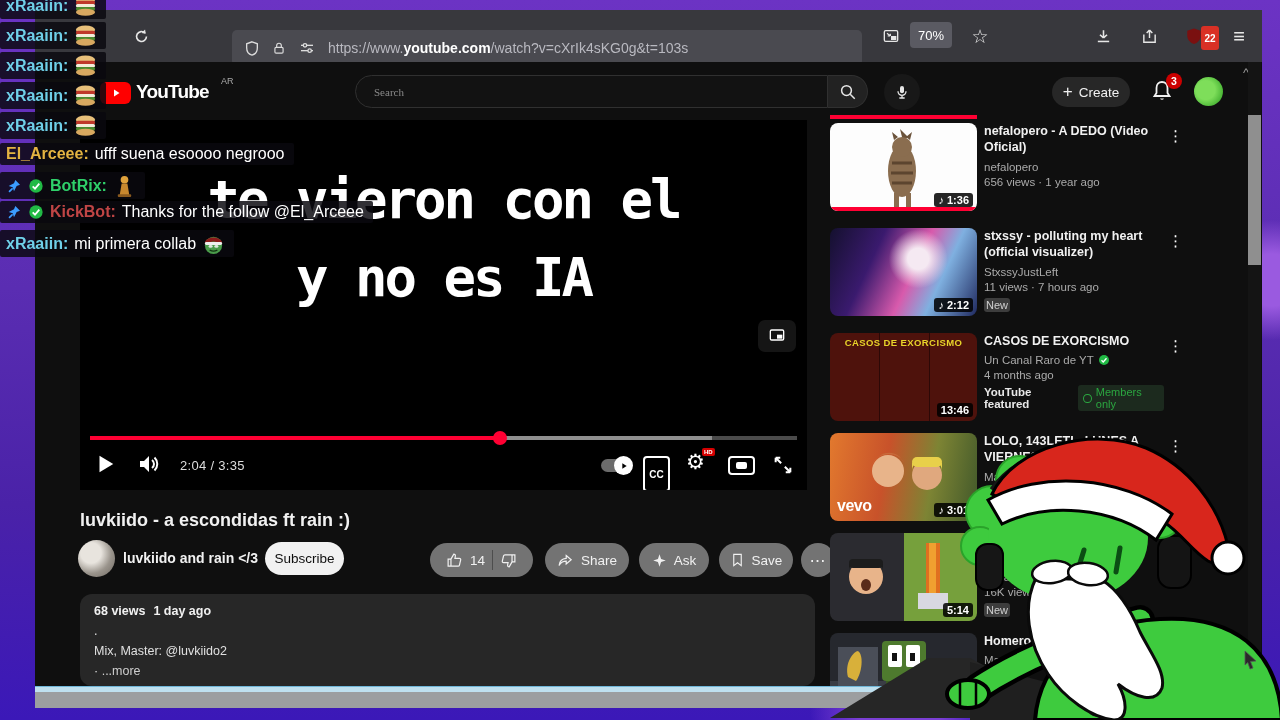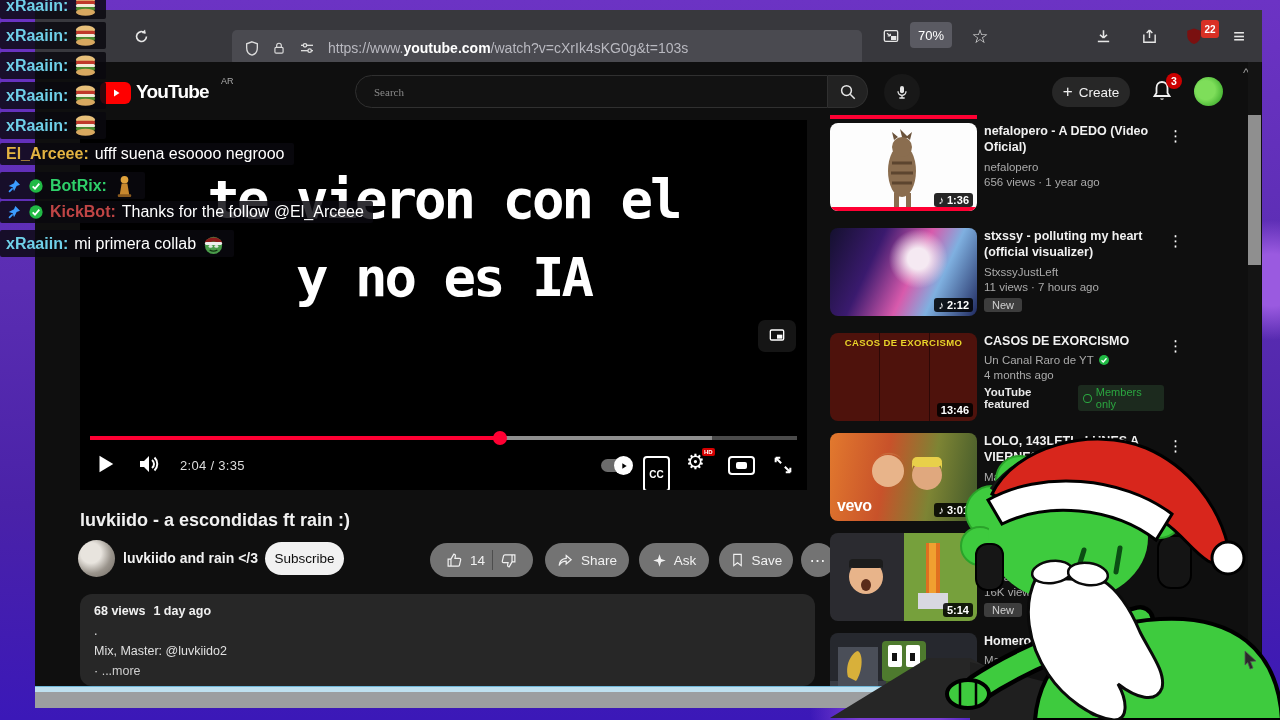--- a/index.html
+++ b/index.html
@@ -23,7 +23,7 @@
   .url-text { font-size:14px; color:#b9b9c0; white-space:nowrap; overflow:hidden; }
   .url-text .domain { color:#fff; font-weight:bold; }
   #zoom-chip { position:absolute; left:875px; top:12px; height:26px; padding:0 8px; background:#5a5a62; border-radius:4px; color:#fff; font-size:13px; display:flex; align-items:center; }
-  #adblock-badge { position:absolute; left:1166px; top:10px; min-width:18px; height:18px; background:#d93025; color:#fff; font-size:10px; font-weight:bold; border-radius:3px; display:flex; align-items:center; justify-content:center; padding:0 2px; }
+  #adblock-badge { position:absolute; left:1166px; top:16px; min-width:18px; height:24px; background:#d93025; color:#fff; font-size:10px; font-weight:bold; border-radius:3px; display:flex; align-items:center; justify-content:center; padding:0 2px; }
   .menu-glyph { font-size:20px; color:#e6e6e6; }
 
   

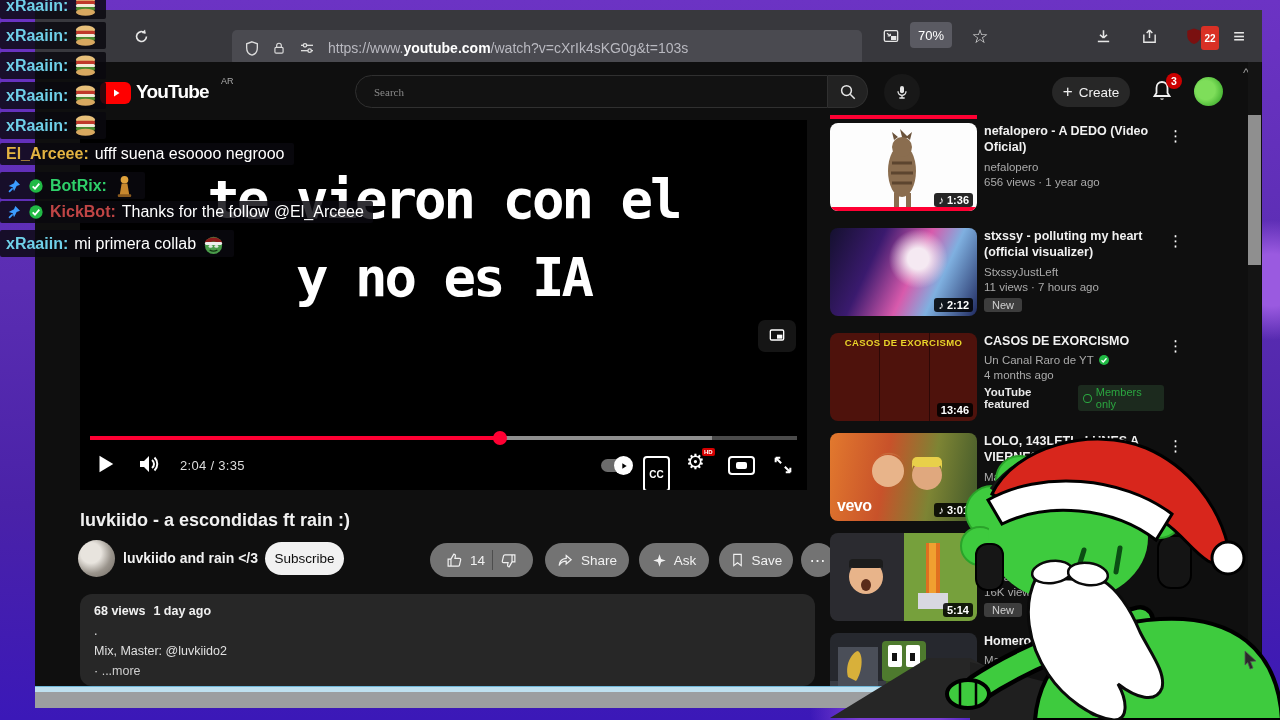--- a/index.html
+++ b/index.html
@@ -96,7 +96,7 @@
   .sb-title { font-size:12.5px; font-weight:bold; color:#f1f1f1; line-height:1.3; max-height:33px; overflow:hidden; }
   .sb-ch { font-size:11.5px; color:#aaa; margin-top:5px; display:flex; align-items:center; gap:4px; }
   .sb-meta { font-size:11.5px; color:#aaa; margin-top:3px; }
-  .sb-badge { display:inline-block; background:#3d3d3d; color:#cfcfcf; font-size:11px; border-radius:3px; padding:1px 8px; margin-top:5px; }
+  .sb-badge { display:inline-block; background:#3d3d3d; color:#cfcfcf; font-size:11px; border-radius:3px; padding:1px 2px; margin-top:5px; }
   .sb-dots { position:absolute; left:338px; top:4px; color:#fff; font-size:15px; }
   .dur { position:absolute; right:4px; bottom:4px; background:rgba(0,0,0,.85); color:#fff; font-size:11px; font-weight:bold; padding:1px 4px; border-radius:3px; }
   .watched { position:absolute; left:0; bottom:0; width:100%; height:4px; background:#f03; }

